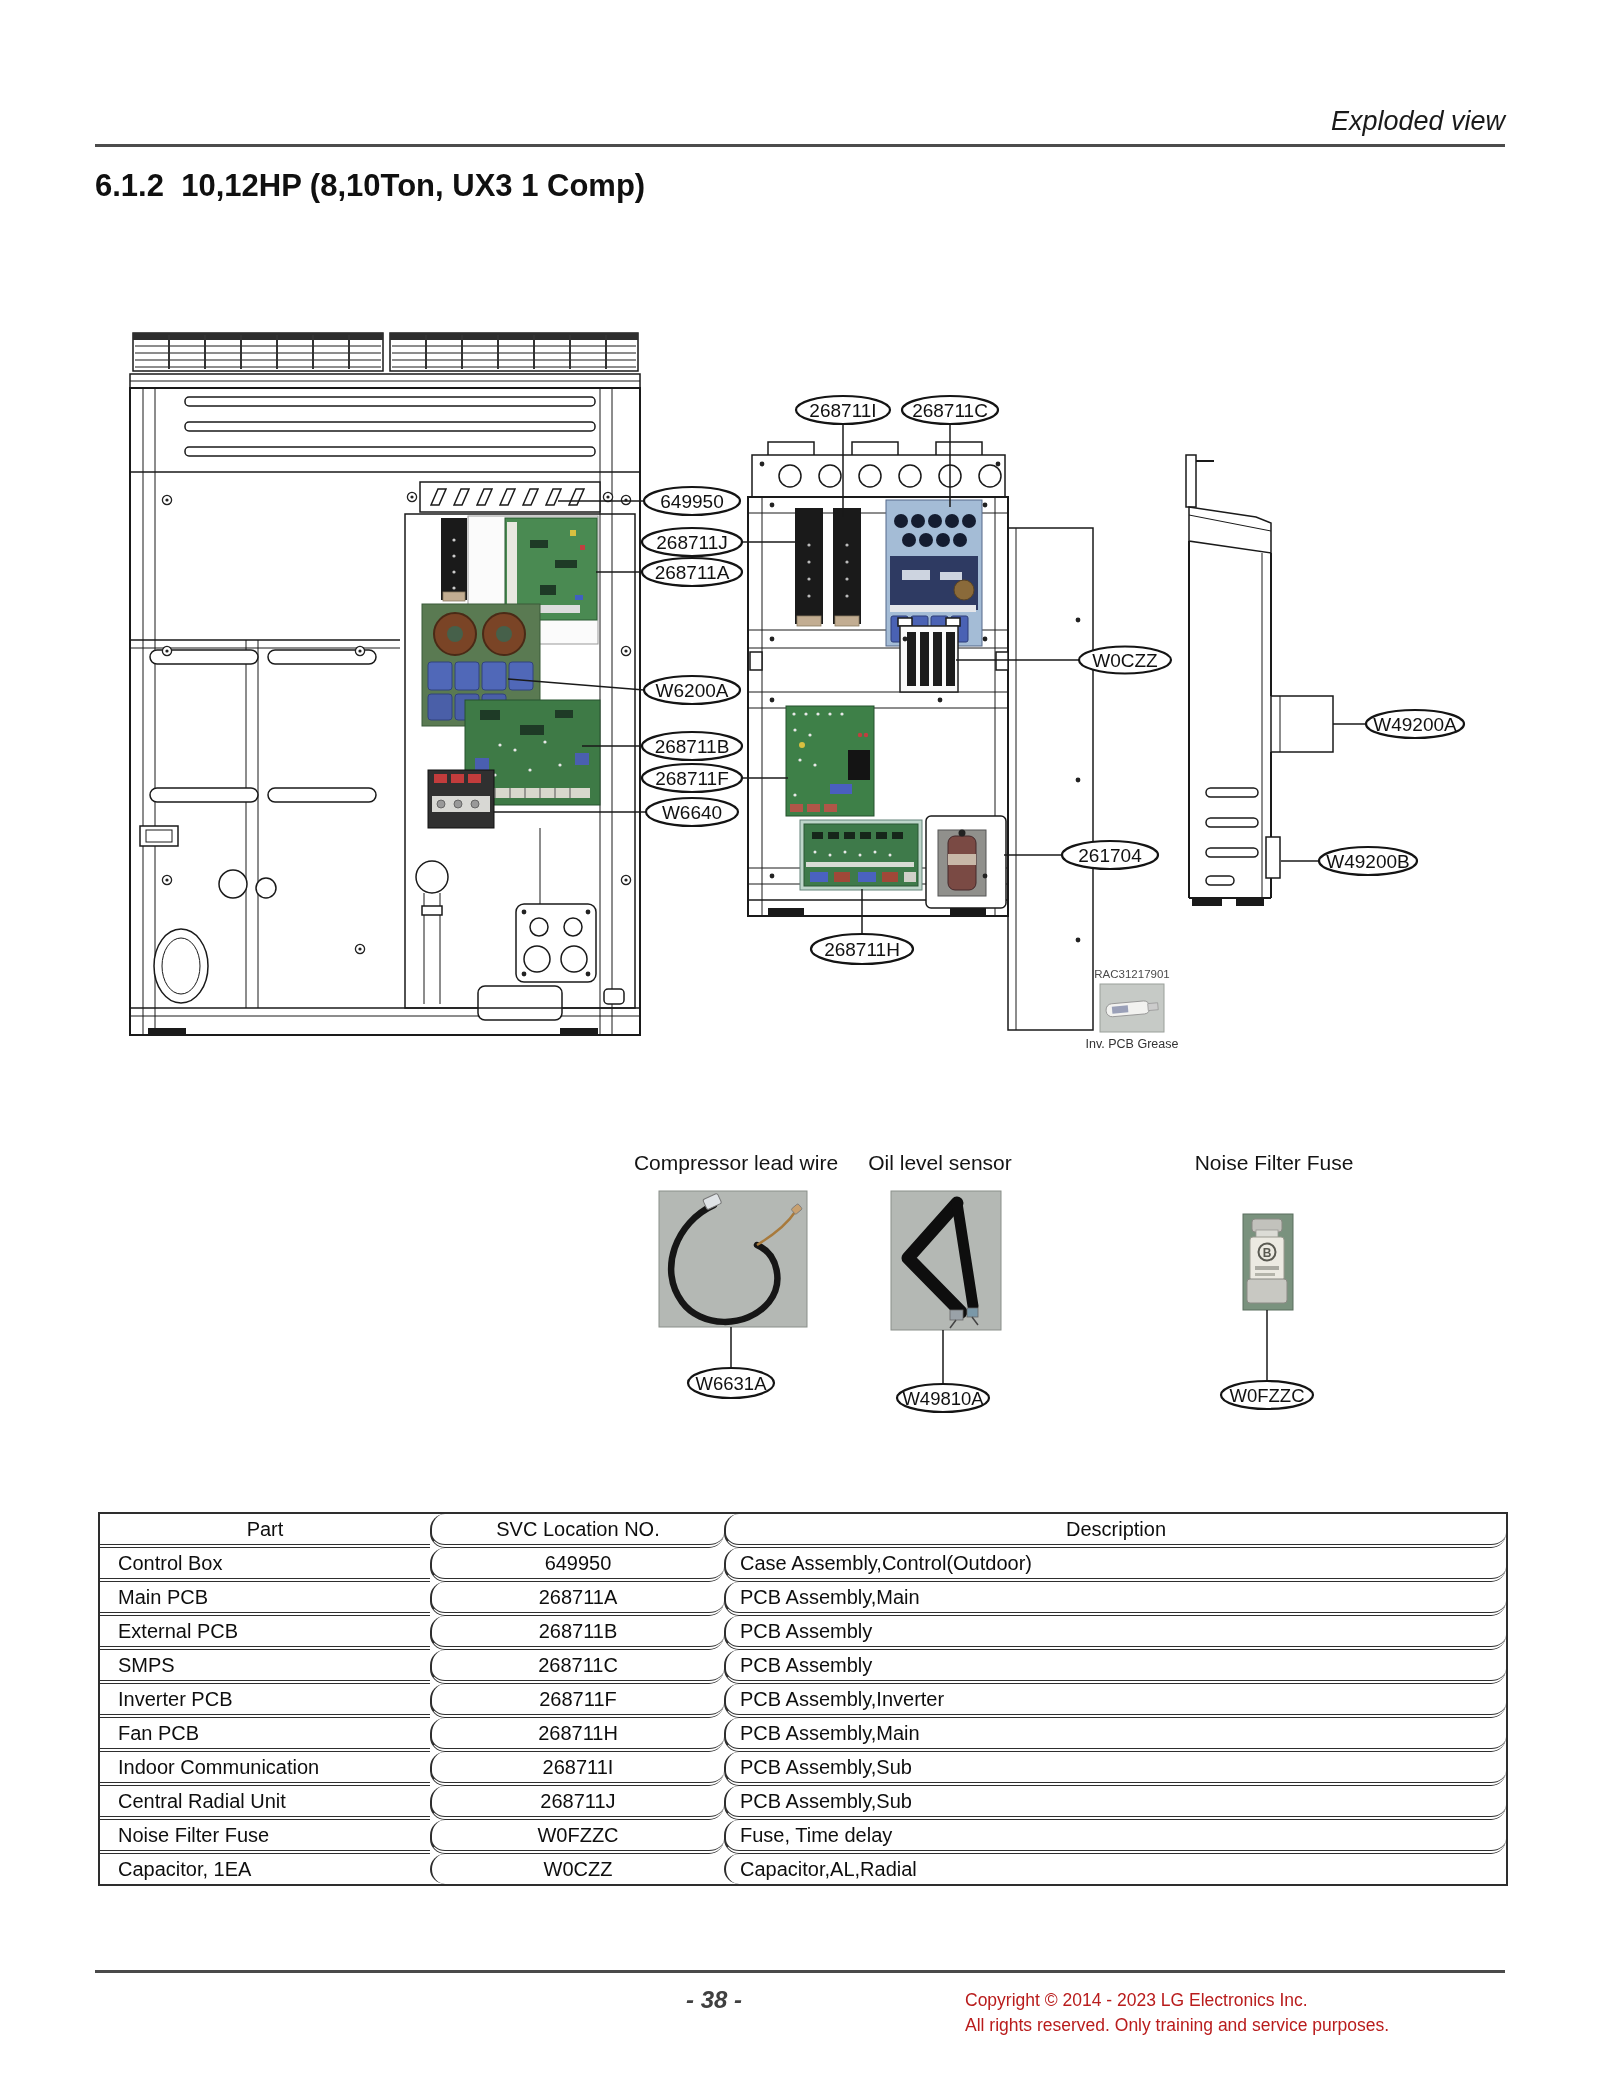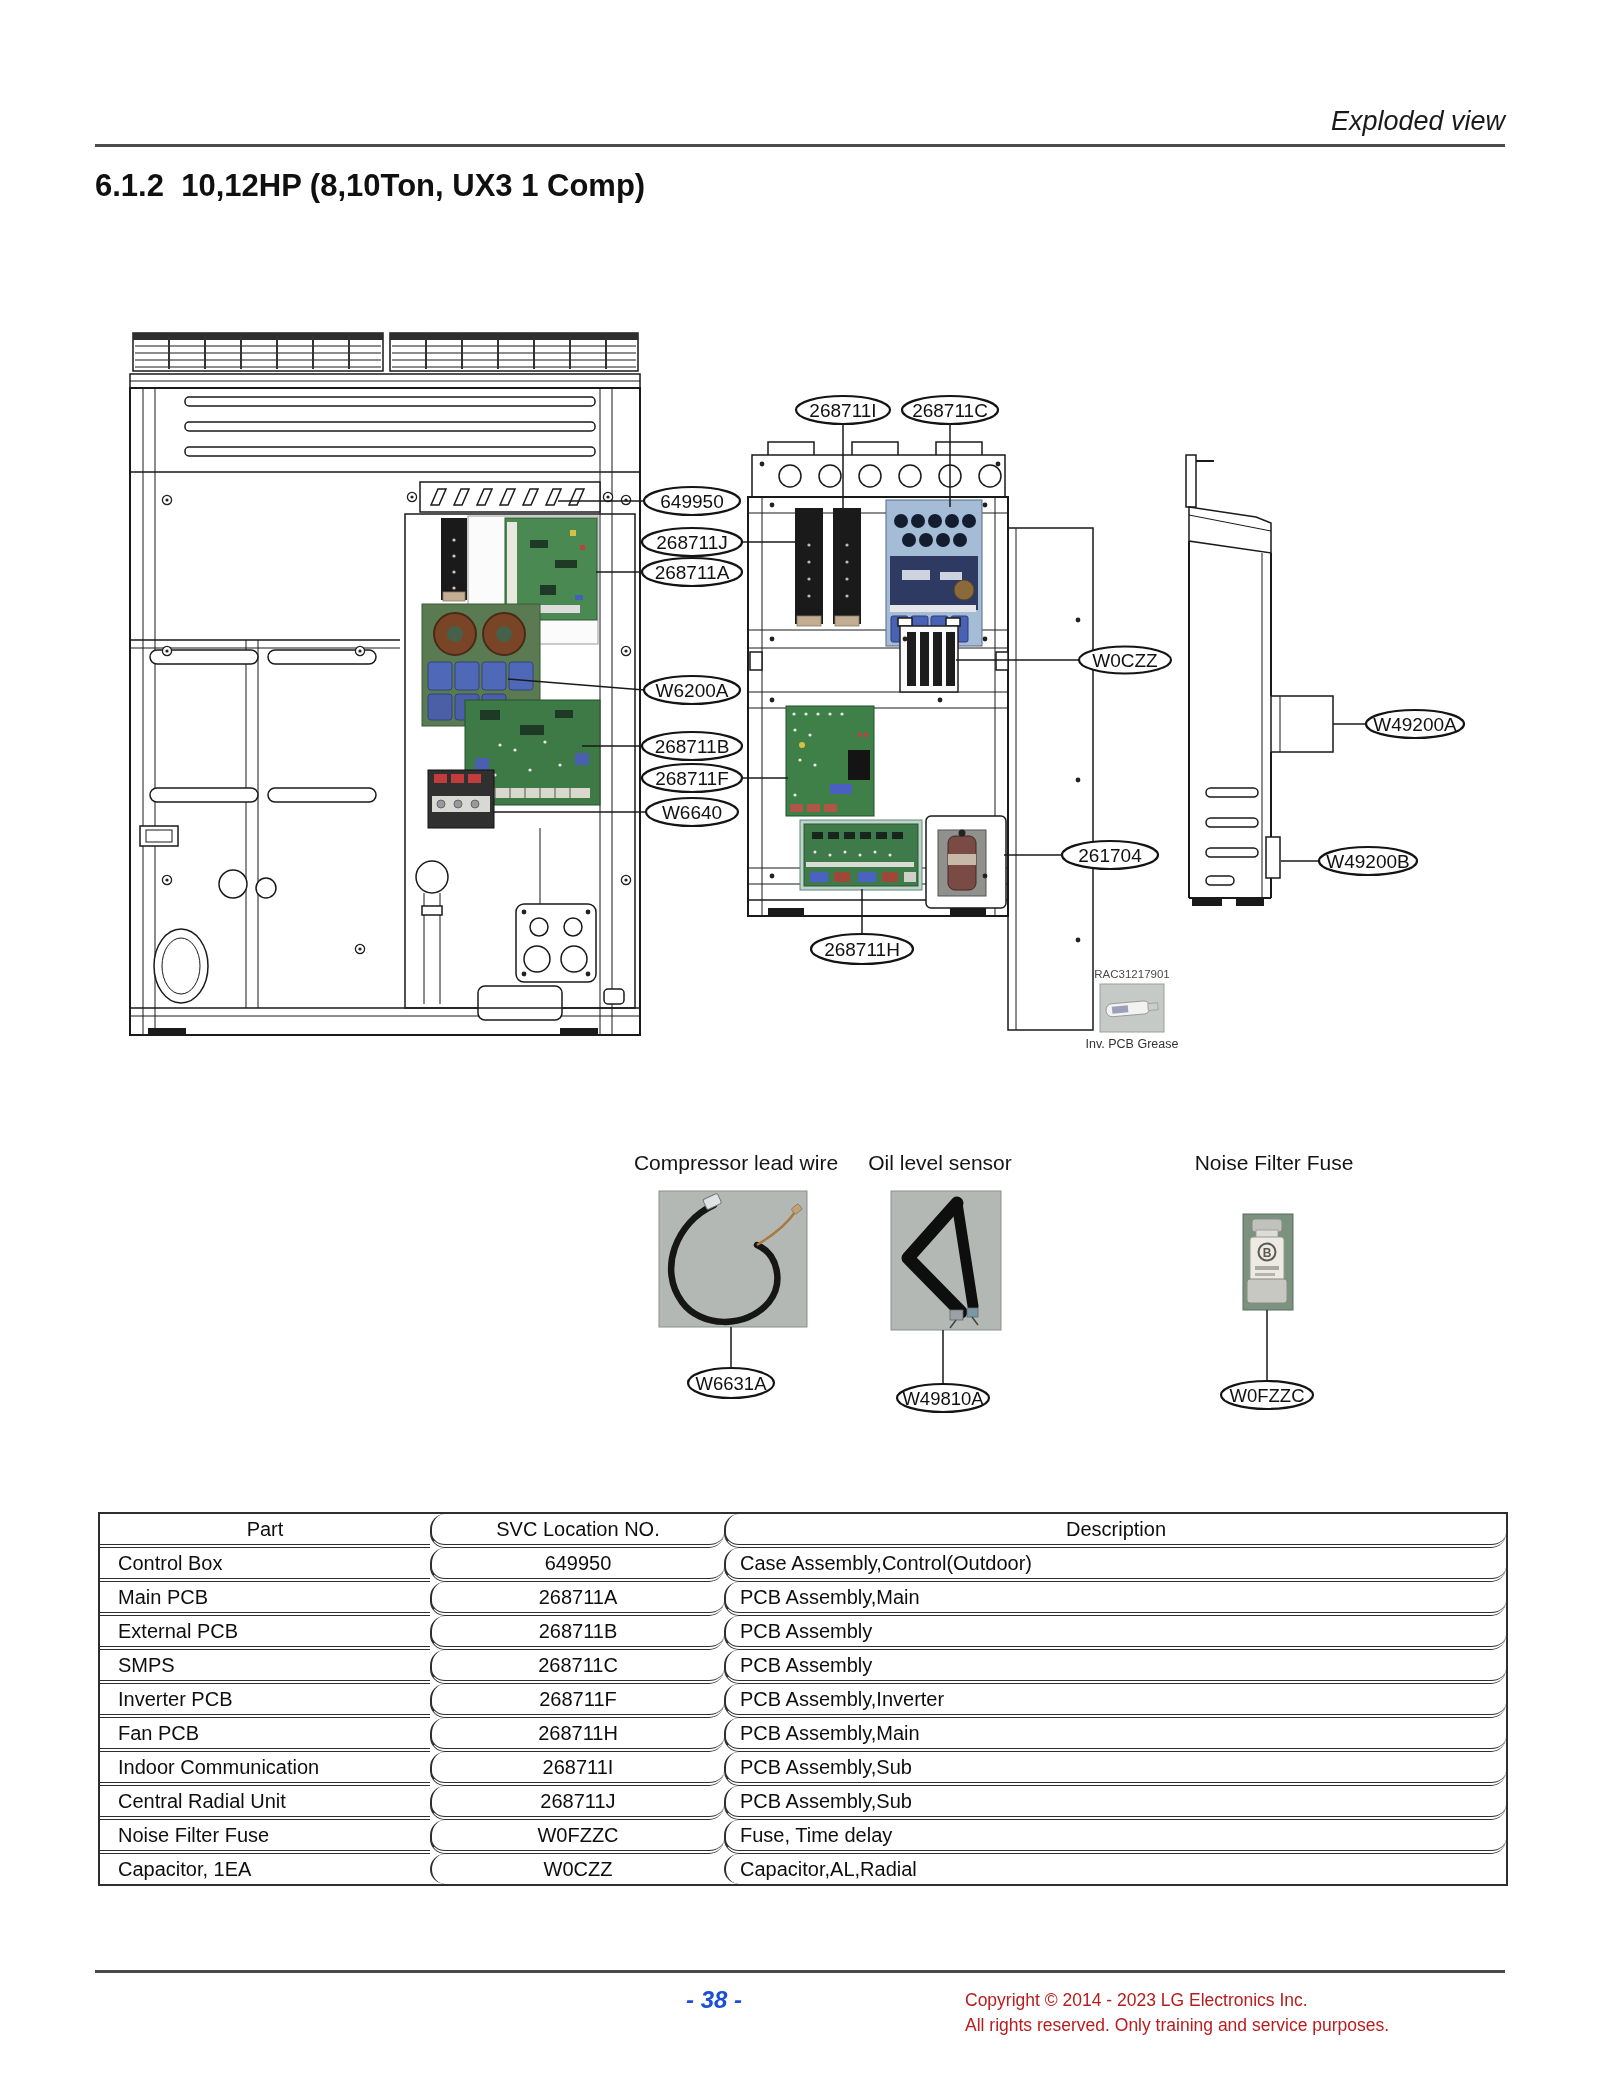--- a/index.html
+++ b/index.html
@@ -38,7 +38,7 @@
 
   .footer-rule{position:absolute;top:1970px;left:95px;width:1410px;border-top:3px solid #4a4a4a;}
   .page-number{position:absolute;top:1986px;left:0;width:1428px;text-align:center;
-    font-size:24px;font-weight:bold;font-style:italic;color:#1d4ed8;}
+    font-size:24px;font-weight:bold;font-style:italic;color:#404040;}
   .copyright{position:absolute;top:1988px;left:965px;font-size:17.5px;line-height:25px;color:#b91c1c;}
 </style>
 </head>

